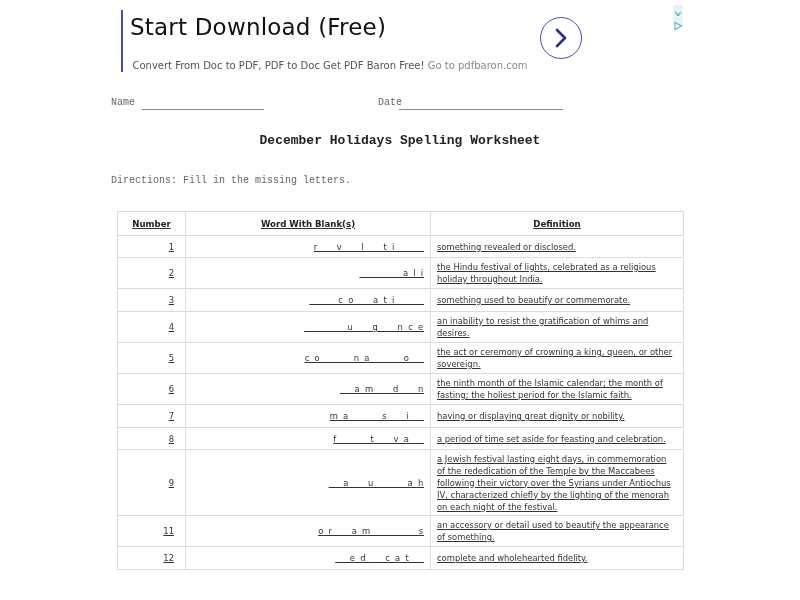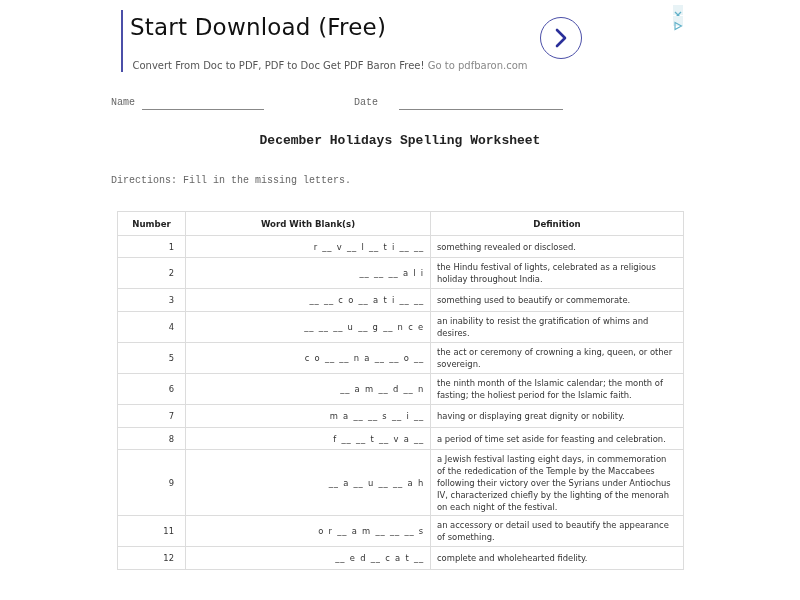--- a/index.html
+++ b/index.html
@@ -60,7 +60,7 @@
 
 <span class="fld-label mono" style="left:111px;">Name</span>
 <div class="fld-line" style="left:142px; width:122px;"></div>
-<span class="fld-label mono" style="left:354px;">Date</span>
+<span class="fld-label mono" style="left:378px;">Date</span>
 <div class="fld-line" style="left:399px; width:164px;"></div>
 
 <div class="title mono"><span>December Holidays Spelling Worksheet</span></div>

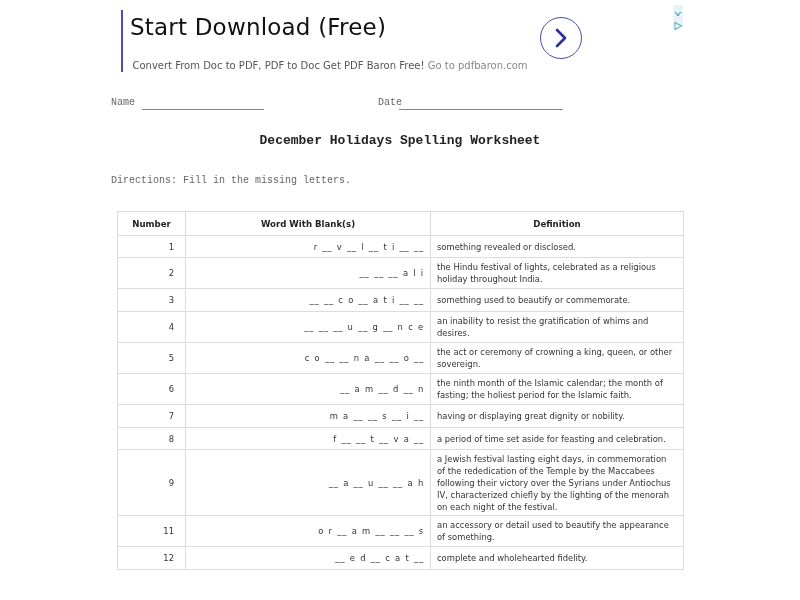--- a/index.html
+++ b/index.html
@@ -23,7 +23,7 @@
   .title span { position: relative; left: 0; text-align: center; }
   .directions { position: absolute; left: 111px; top: 175px; font-size: 10px; color: #666; }
 
-  table.ws { position: absolute; left: 117px; top: 211px; border-collapse: collapse; width: 567px; font-family: "DejaVu Sans", sans-serif; font-size: 8.4px; color: #333; }
+  table.ws { position: absolute; left: 117px; top: 211px; border-collapse: collapse; width: 567px; font-family: "DejaVu Sans", sans-serif; font-size: 8.4px; color: #333; text-decoration: underline; }
   table.ws th, table.ws td { border: 1px solid #dcdcdc; padding: 0 6px; }
   table.ws th { height: 23px; font-weight: bold; text-align: center; color: #222; font-size: 8.6px; }
   table.ws td.num { text-align: right; width: 50px; padding-right: 11px; }

